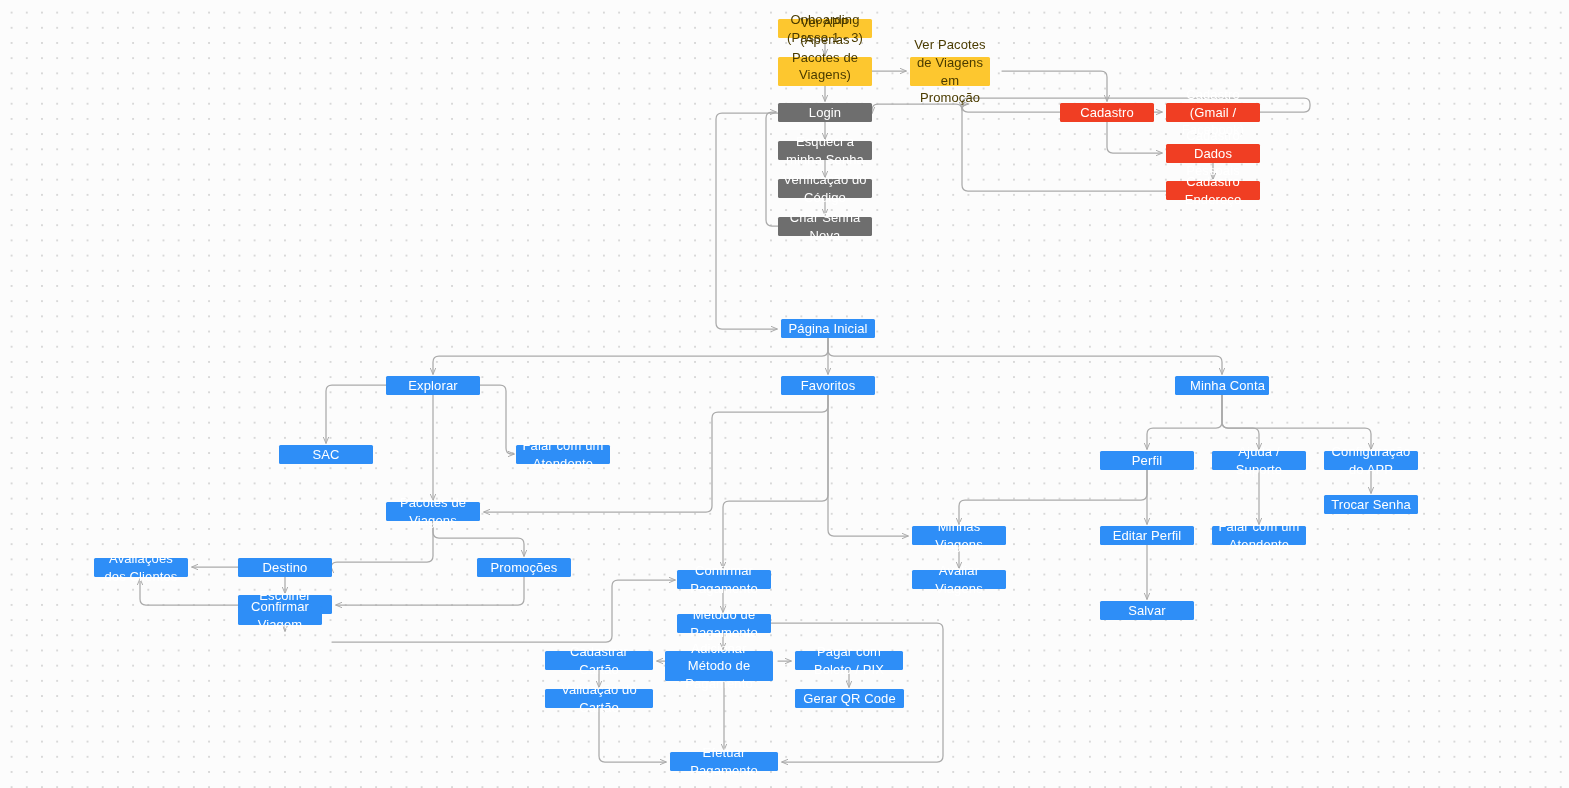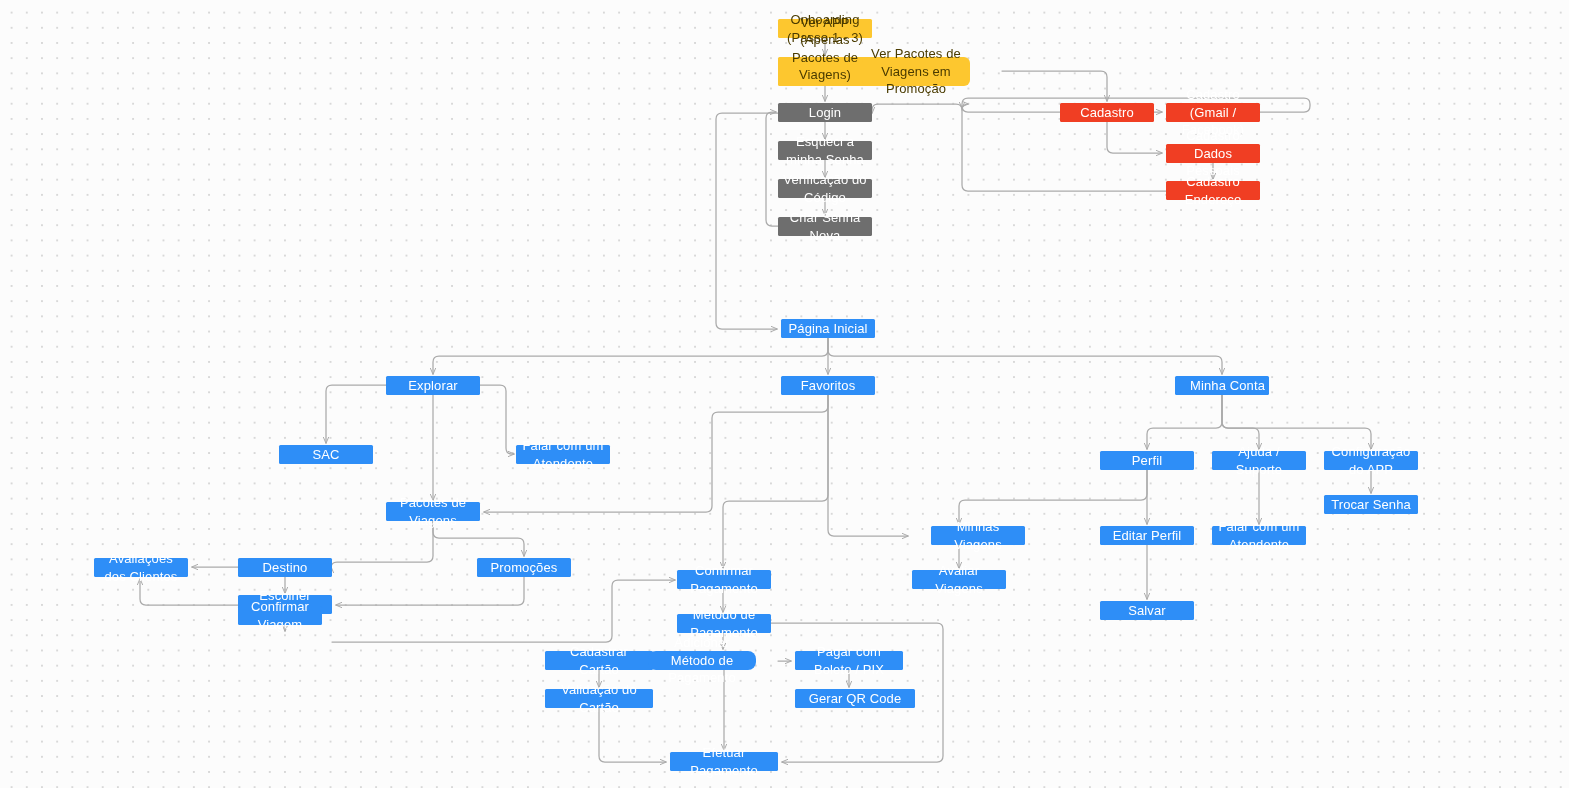--- a/index.html
+++ b/index.html
@@ -118,7 +118,7 @@
       <div class="node yellow" style="left: 778px; top: 57px; width: 94px; height: 29px; align-items: flex-end;">
         <span class="lbl">Ver APP (Apenas Pacotes de Viagens)</span>
       </div>
-      <div class="node yellow" style="left: 862px; top: 57px; width: 108px; height: 29px; border-radius: 6px;">
+      <div class="node yellow" style="left: 910px; top: 57px; width: 80px; height: 29px;">
         <span class="lbl">Ver Pacotes de Viagens em Promoção</span>
       </div>
       <div class="node grey" style="left: 778px; top: 103px; width: 94px; height: 19px;">

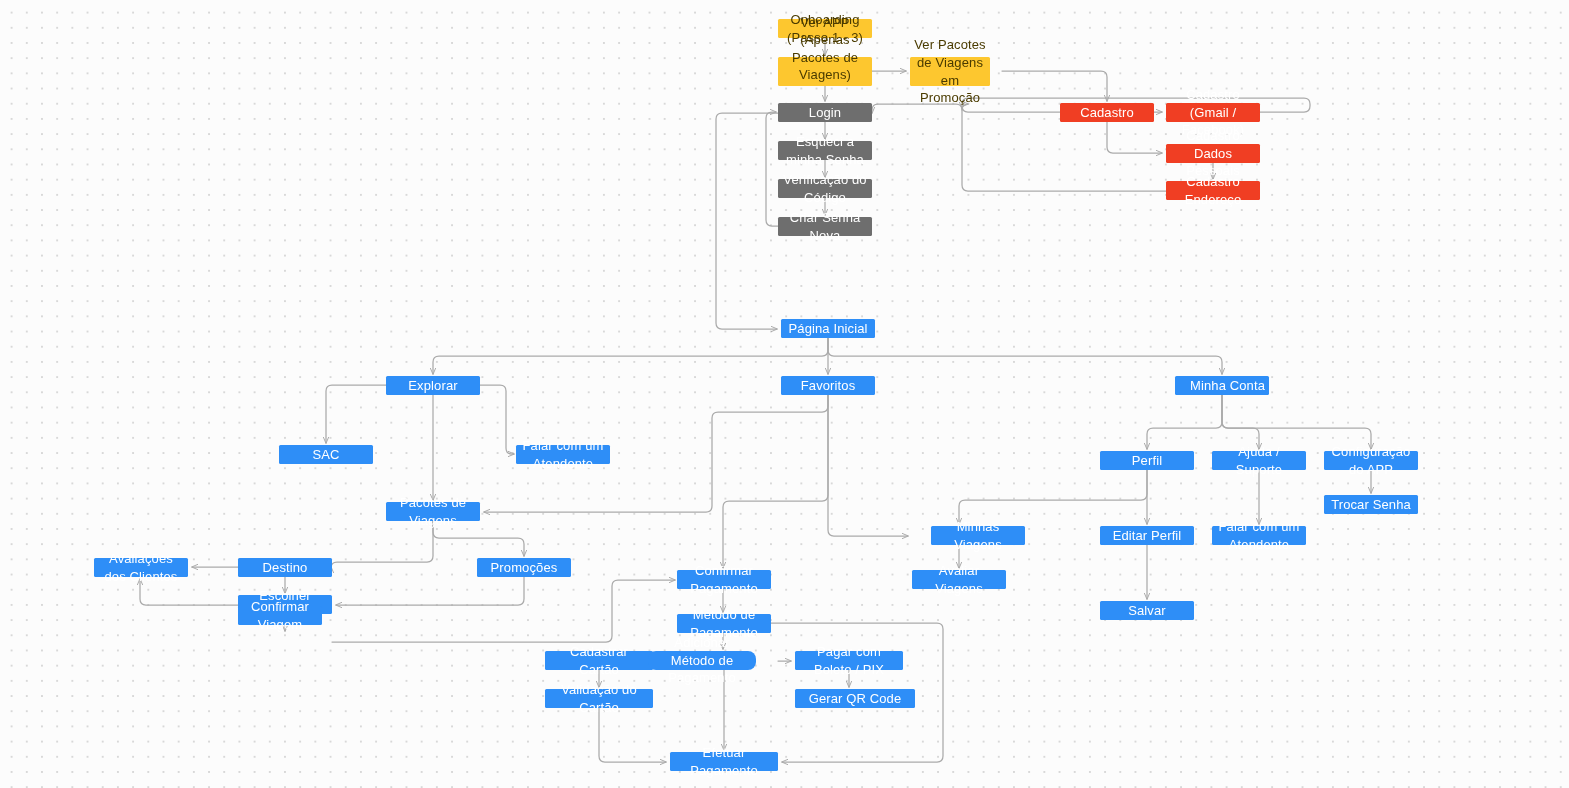--- a/index.html
+++ b/index.html
@@ -178,7 +178,7 @@
       <div class="node blue" style="left: 386px; top: 502px; width: 94px; height: 19px;">
         <span class="lbl">Pacotes de Viagens</span>
       </div>
-      <div class="node blue" style="left: 912px; top: 526px; width: 94px; height: 19px; margin-left: 19px;">
+      <div class="node blue" style="left: 912px; top: 526px; width: 94px; height: 19px;">
         <span class="lbl">Minhas Viagens</span>
       </div>
       <div class="node blue" style="left: 1100px; top: 526px; width: 94px; height: 19px;">

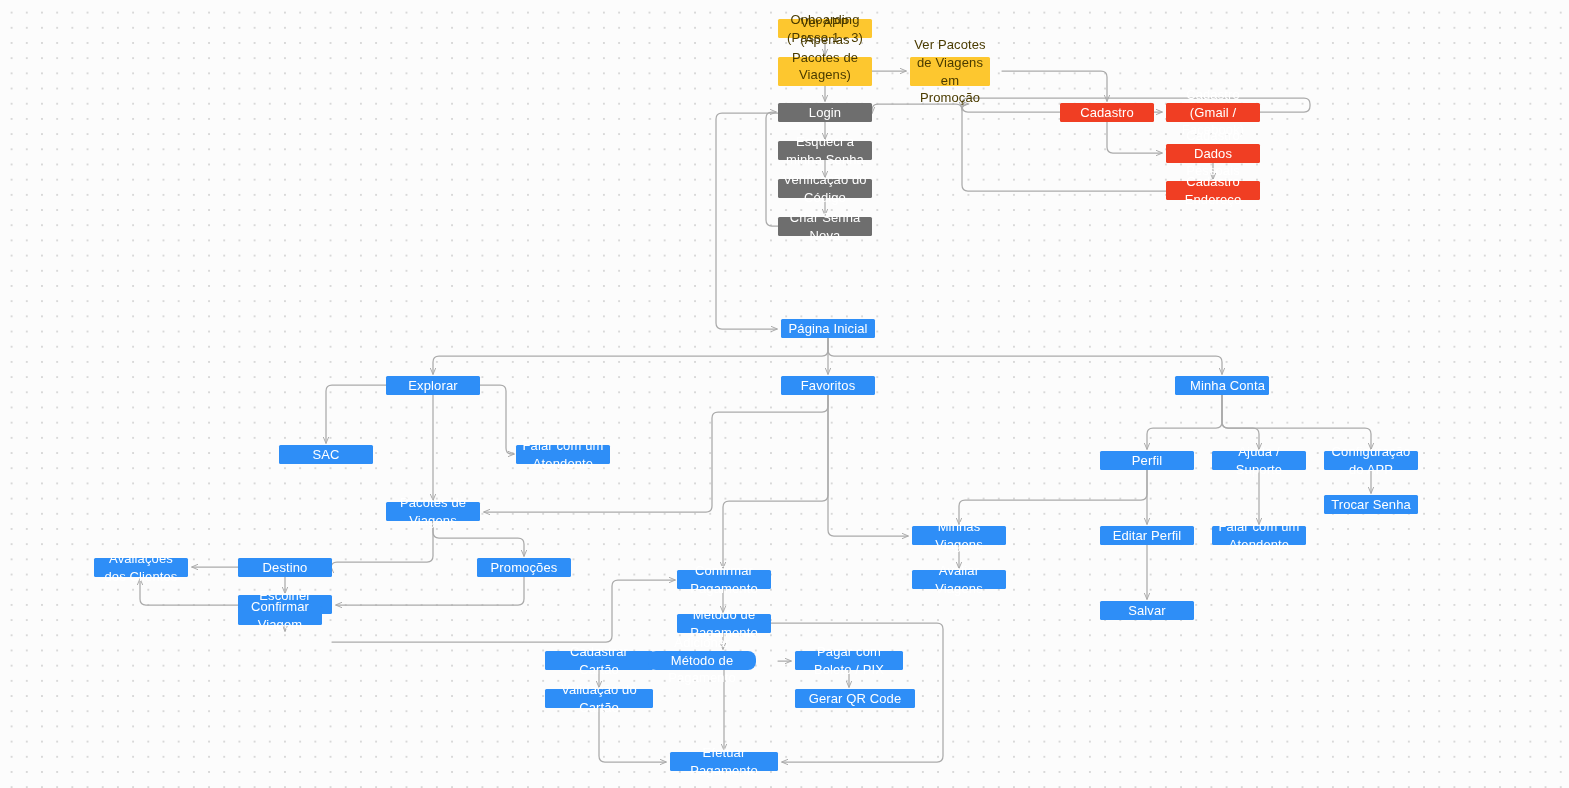--- a/index.html
+++ b/index.html
@@ -217,7 +217,7 @@
       <div class="node blue" style="left: 545px; top: 651px; width: 108px; height: 19px;">
         <span class="lbl">Cadastrar Cartão</span>
       </div>
-      <div class="node blue" style="left: 648px; top: 651px; width: 108px; height: 19px; border-radius: 8px;">
+      <div class="node blue" style="left: 665px; top: 651px; width: 108px; height: 30px;">
         <span class="lbl">Adicionar Método de Pagamento</span>
       </div>
       <div class="node blue" style="left: 795px; top: 651px; width: 108px; height: 19px;">

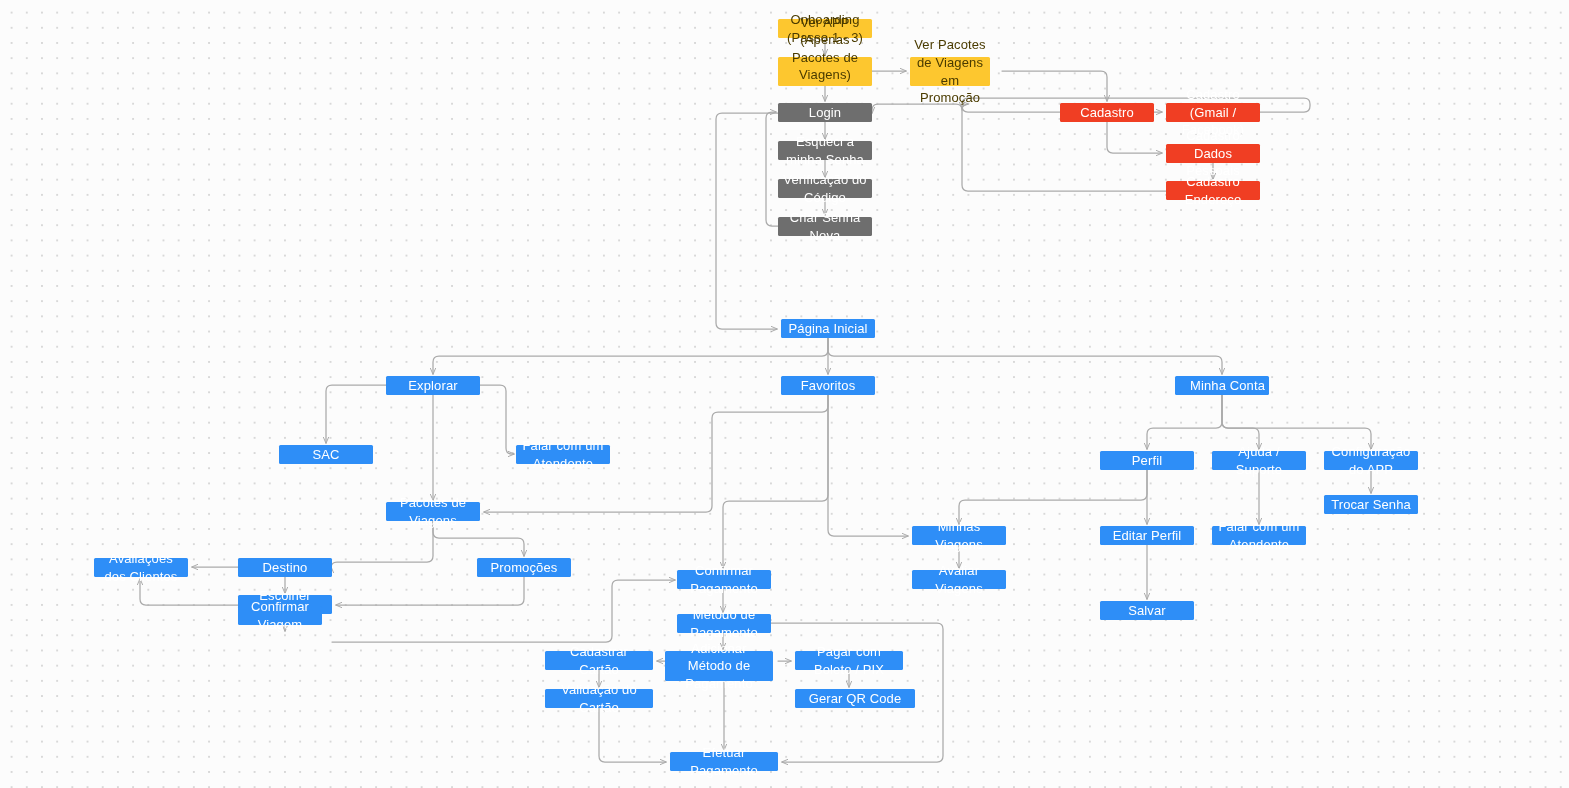--- a/index.html
+++ b/index.html
@@ -226,7 +226,7 @@
       <div class="node blue" style="left: 545px; top: 689px; width: 108px; height: 19px;">
         <span class="lbl">Validação do Cartão</span>
       </div>
-      <div class="node blue" style="left: 795px; top: 689px; width: 120px; height: 19px;">
+      <div class="node blue" style="left: 795px; top: 689px; width: 109px; height: 19px;">
         <span class="lbl">Gerar QR Code</span>
       </div>
       <div class="node blue" style="left: 670px; top: 752px; width: 108px; height: 19px;">

